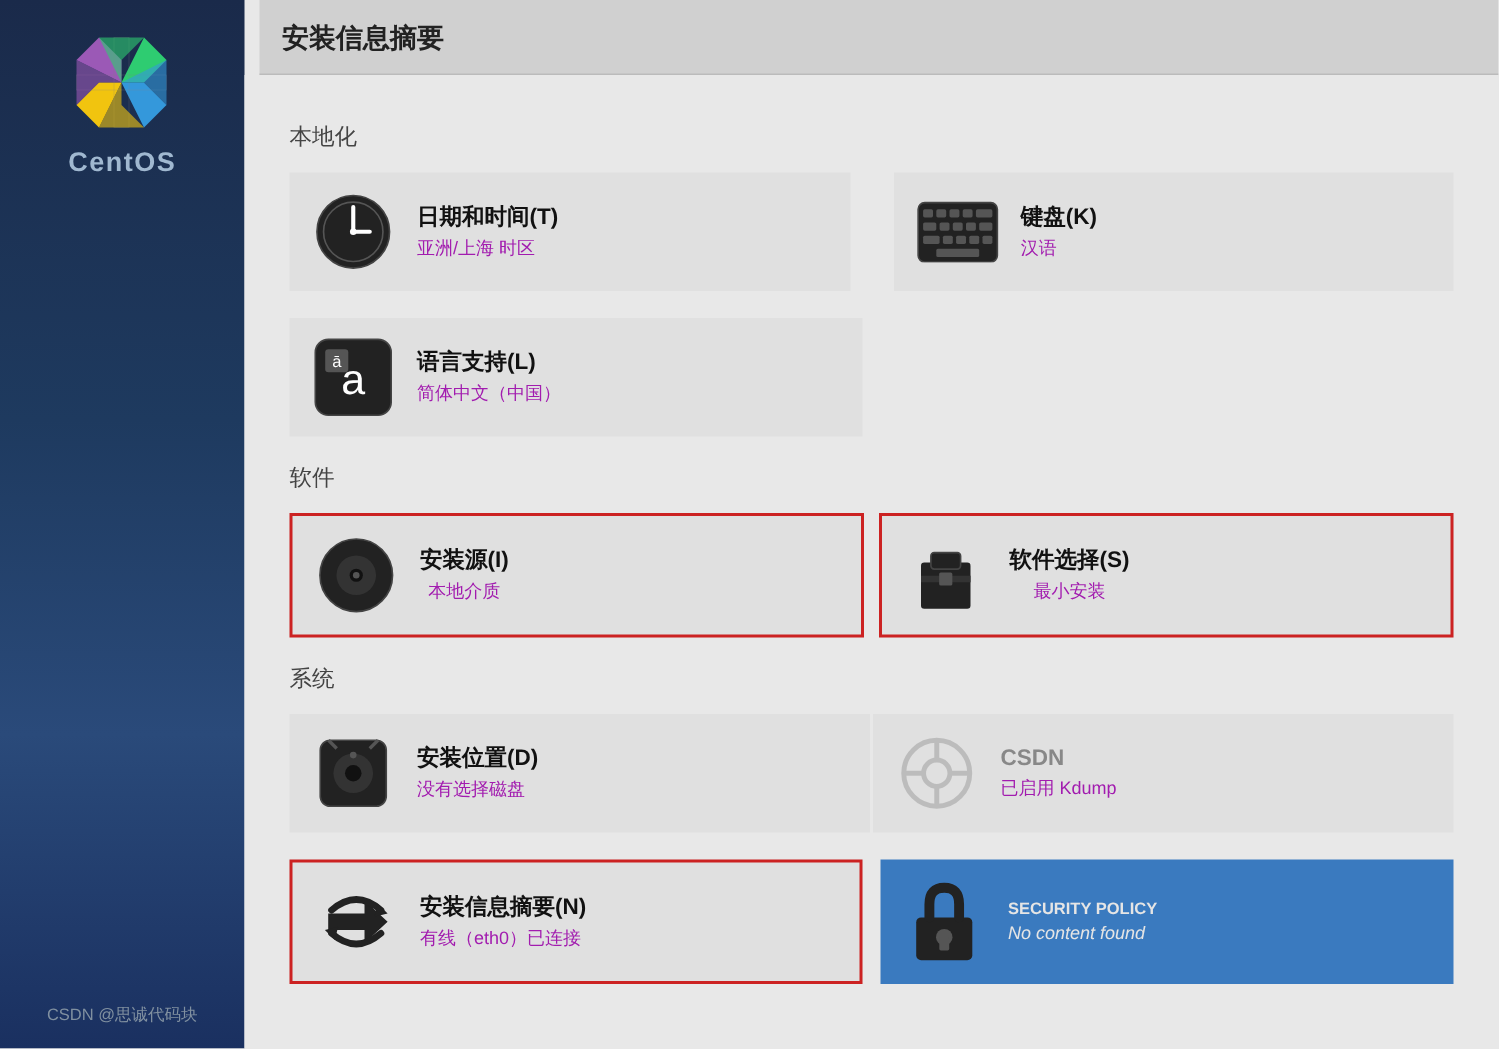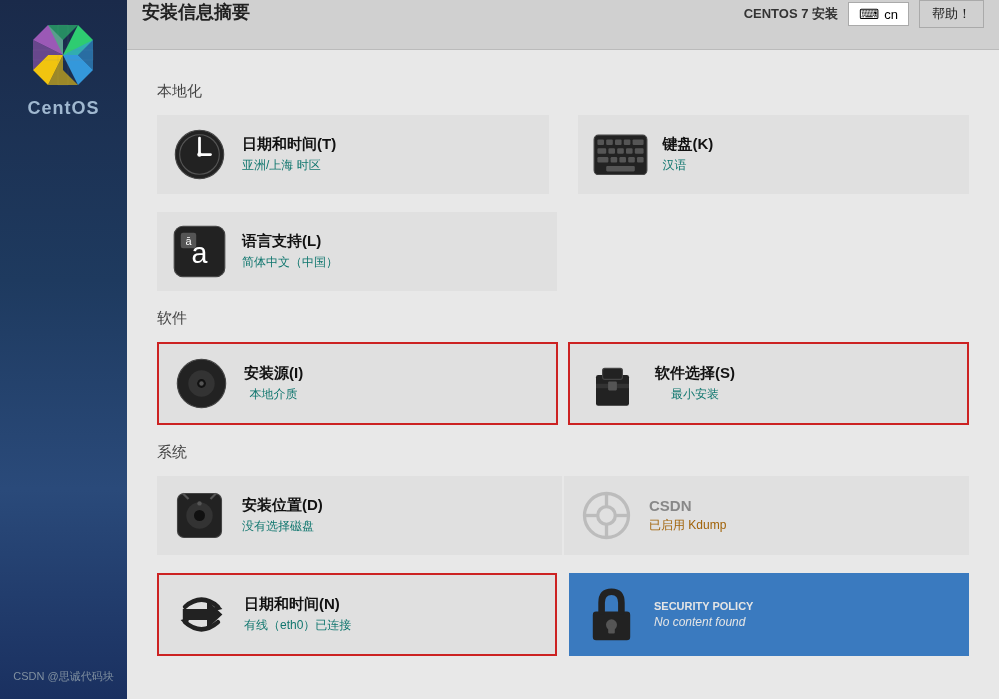--- a/index.html
+++ b/index.html
@@ -64,10 +64,11 @@
       background: #d0d0d0;
       height: 50px;
       display: flex;
-      align-items: flex-start;
+      align-items: center;
       justify-content: space-between;
       padding: 0 15px;
       border-bottom: 1px solid #bbb;
+      margin-left: 10px;
     }
 
     .topbar-title {

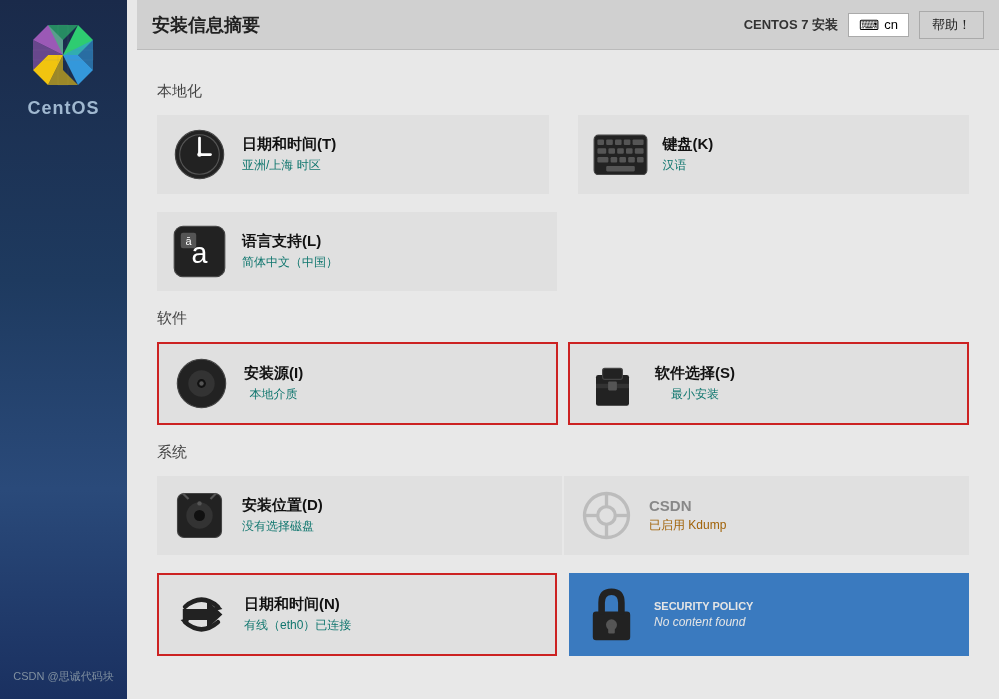--- a/index.html
+++ b/index.html
@@ -236,14 +236,6 @@
 
   <div class="topbar">
     <span class="topbar-title">安装信息摘要</span>
-    <div class="topbar-right">
-      <span class="centos-label">CENTOS 7 安装</span>
-      <div class="lang-box">
-        <span class="keyboard-icon-small">⌨</span>
-        <span>cn</span>
-      </div>
-      <button class="help-btn">帮助！</button>
-    </div>
   </div>
 
   <div class="content">

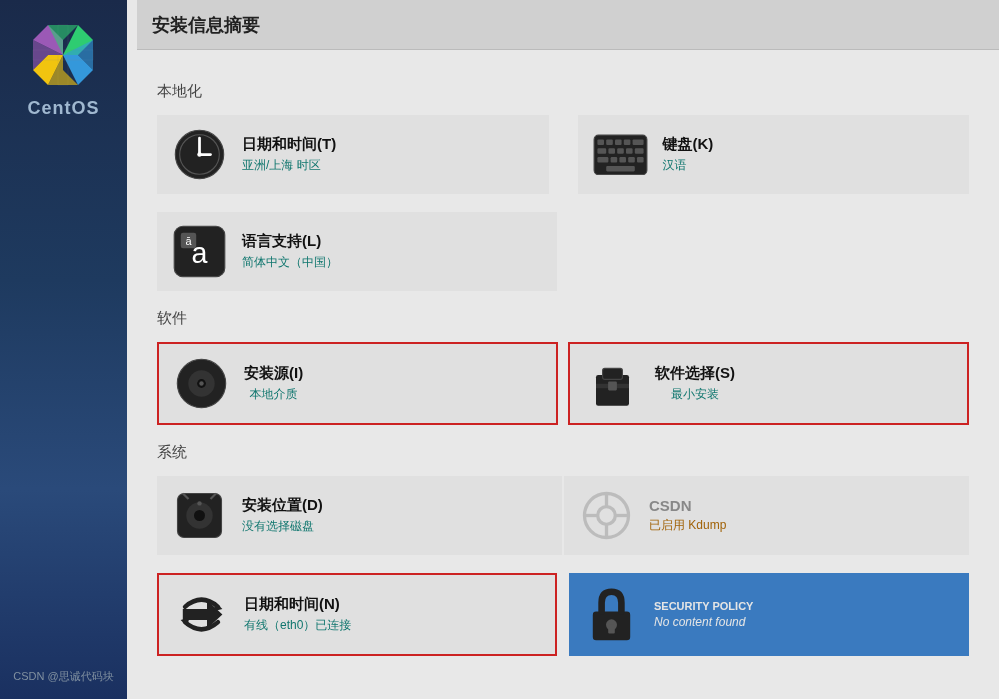--- a/index.html
+++ b/index.html
@@ -14,7 +14,7 @@
 
     
     .sidebar {
-      width: 127px;
+      width: 163px;
       height: 699px;
       background: linear-gradient(180deg, #1a2a4a 0%, #1e3a5f 40%, #2a4a7a 70%, #1a3060 100%);
       display: flex;

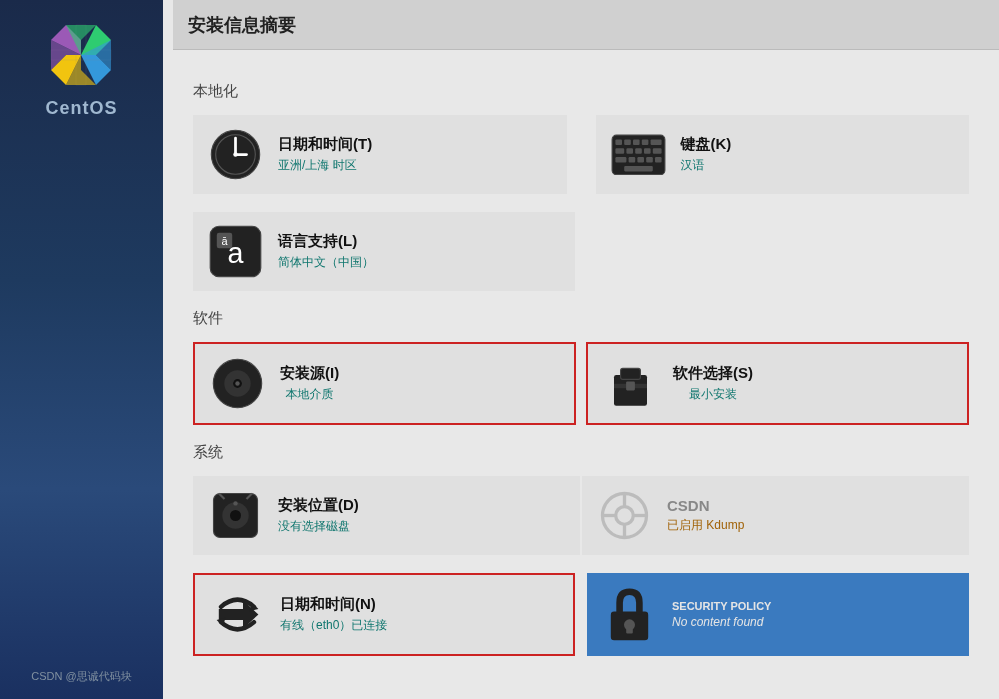--- a/index.html
+++ b/index.html
@@ -174,7 +174,7 @@
 
     .item-subtitle {
       font-size: 12px;
-      color: #0f766e;
+      color: #a21caf;
     }
 
     .item-card.highlighted .item-title {

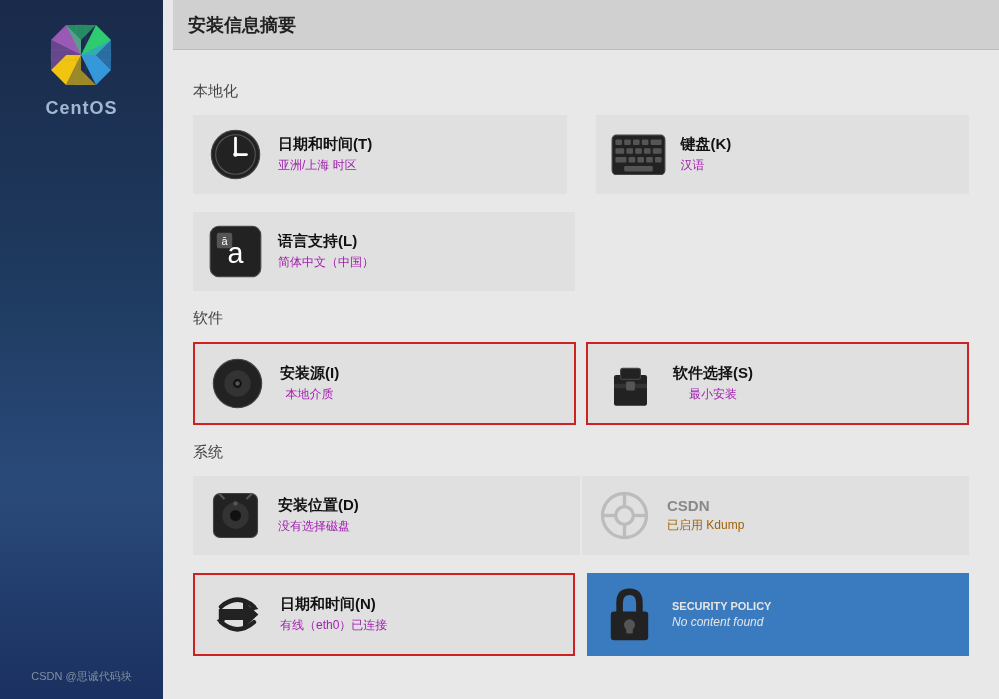--- a/index.html
+++ b/index.html
@@ -197,7 +197,7 @@
     }
 
     .item-card.disabled .item-subtitle {
-      color: #a16207;
+      color: #a21caf;
       text-align: right;
     }
   </style>

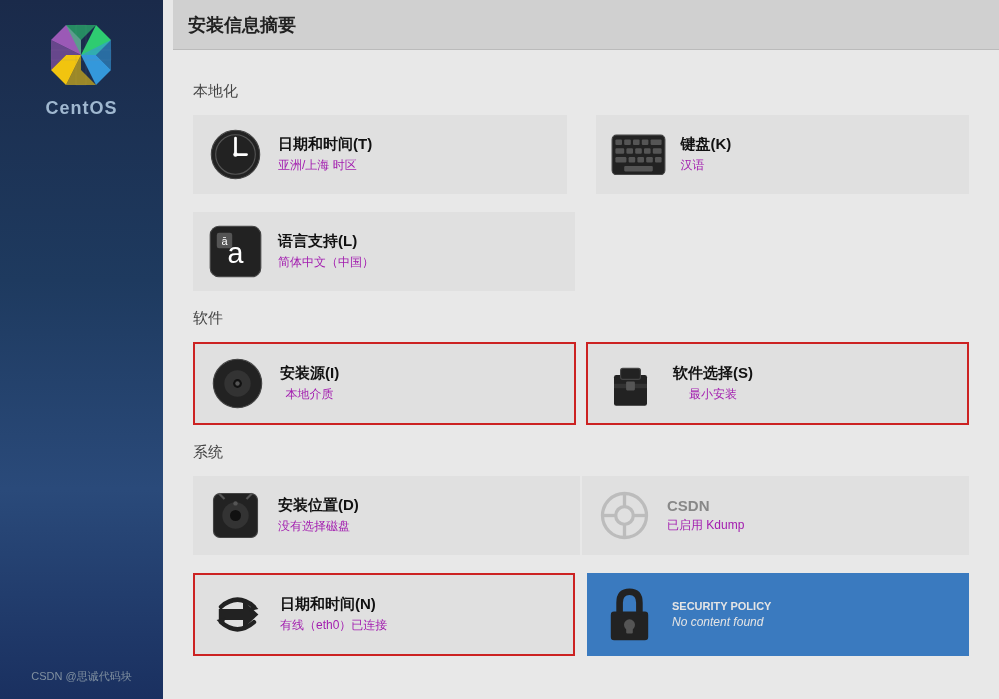--- a/index.html
+++ b/index.html
@@ -394,7 +394,7 @@
           </svg>
         </div>
         <div class="item-text">
-          <span class="item-title">日期和时间(N)</span>
+          <span class="item-title">安装信息摘要(N)</span>
           <span class="item-subtitle">有线（eth0）已连接</span>
         </div>
       </div>

